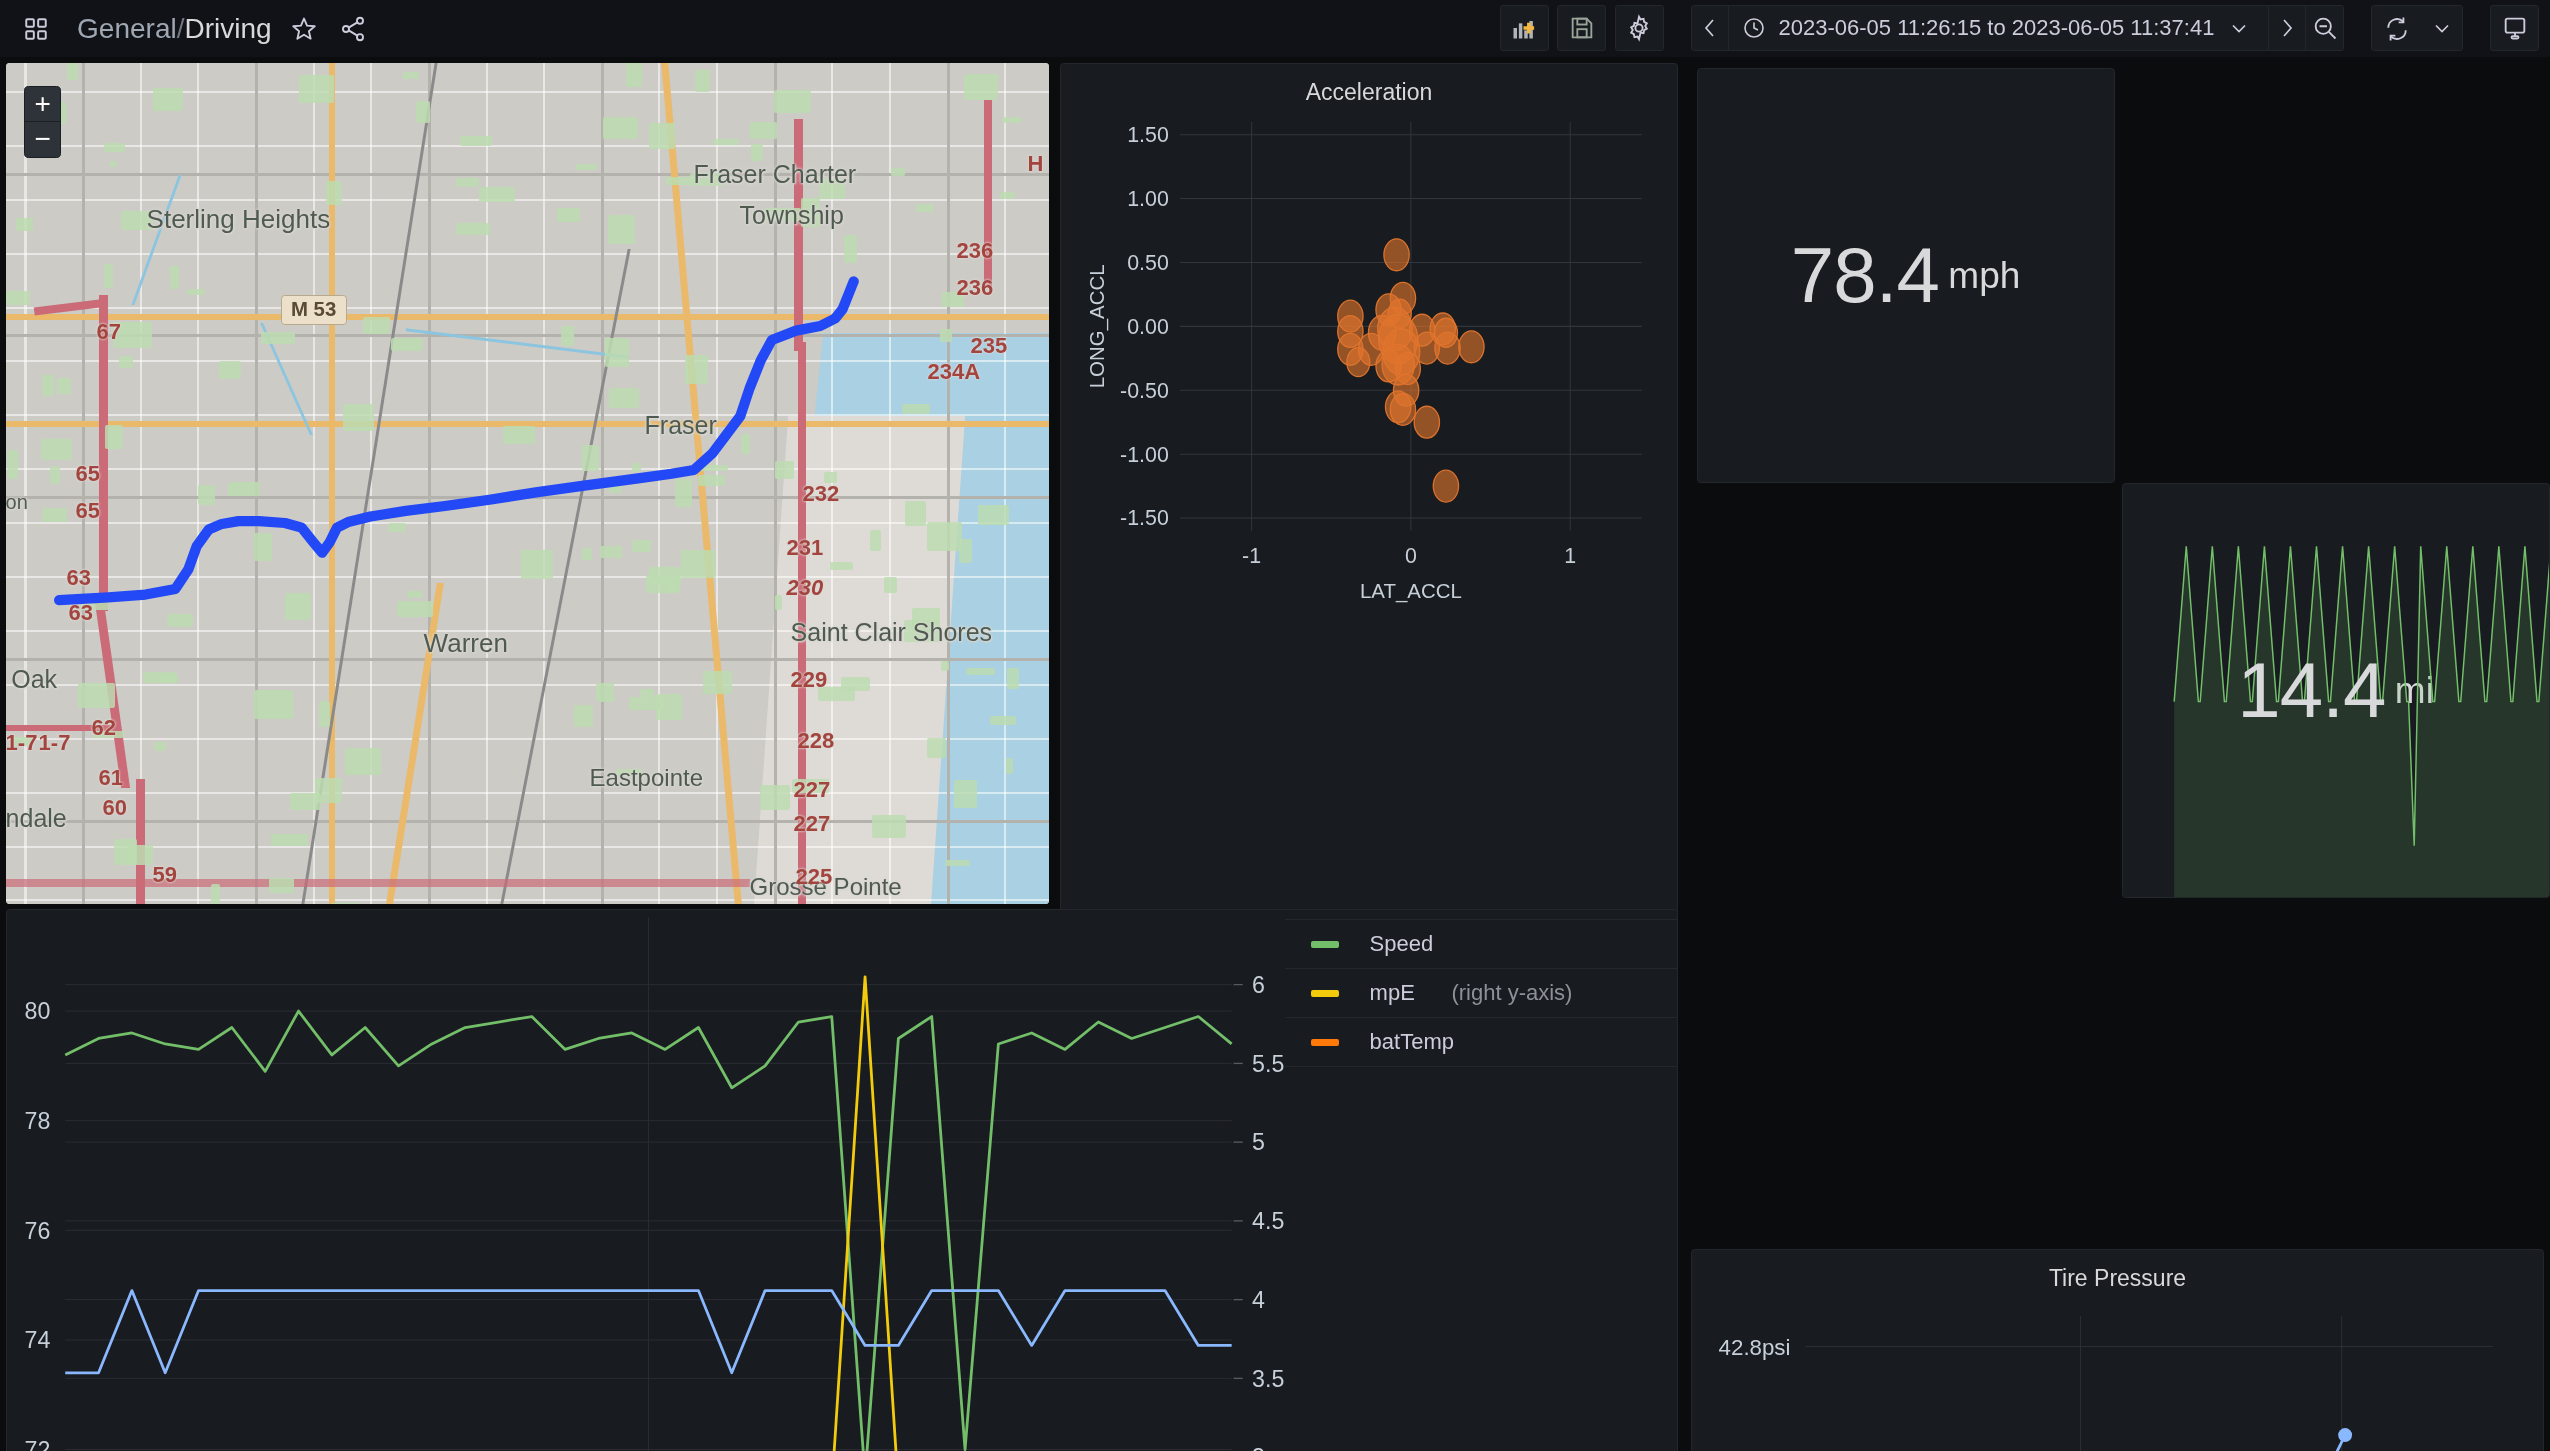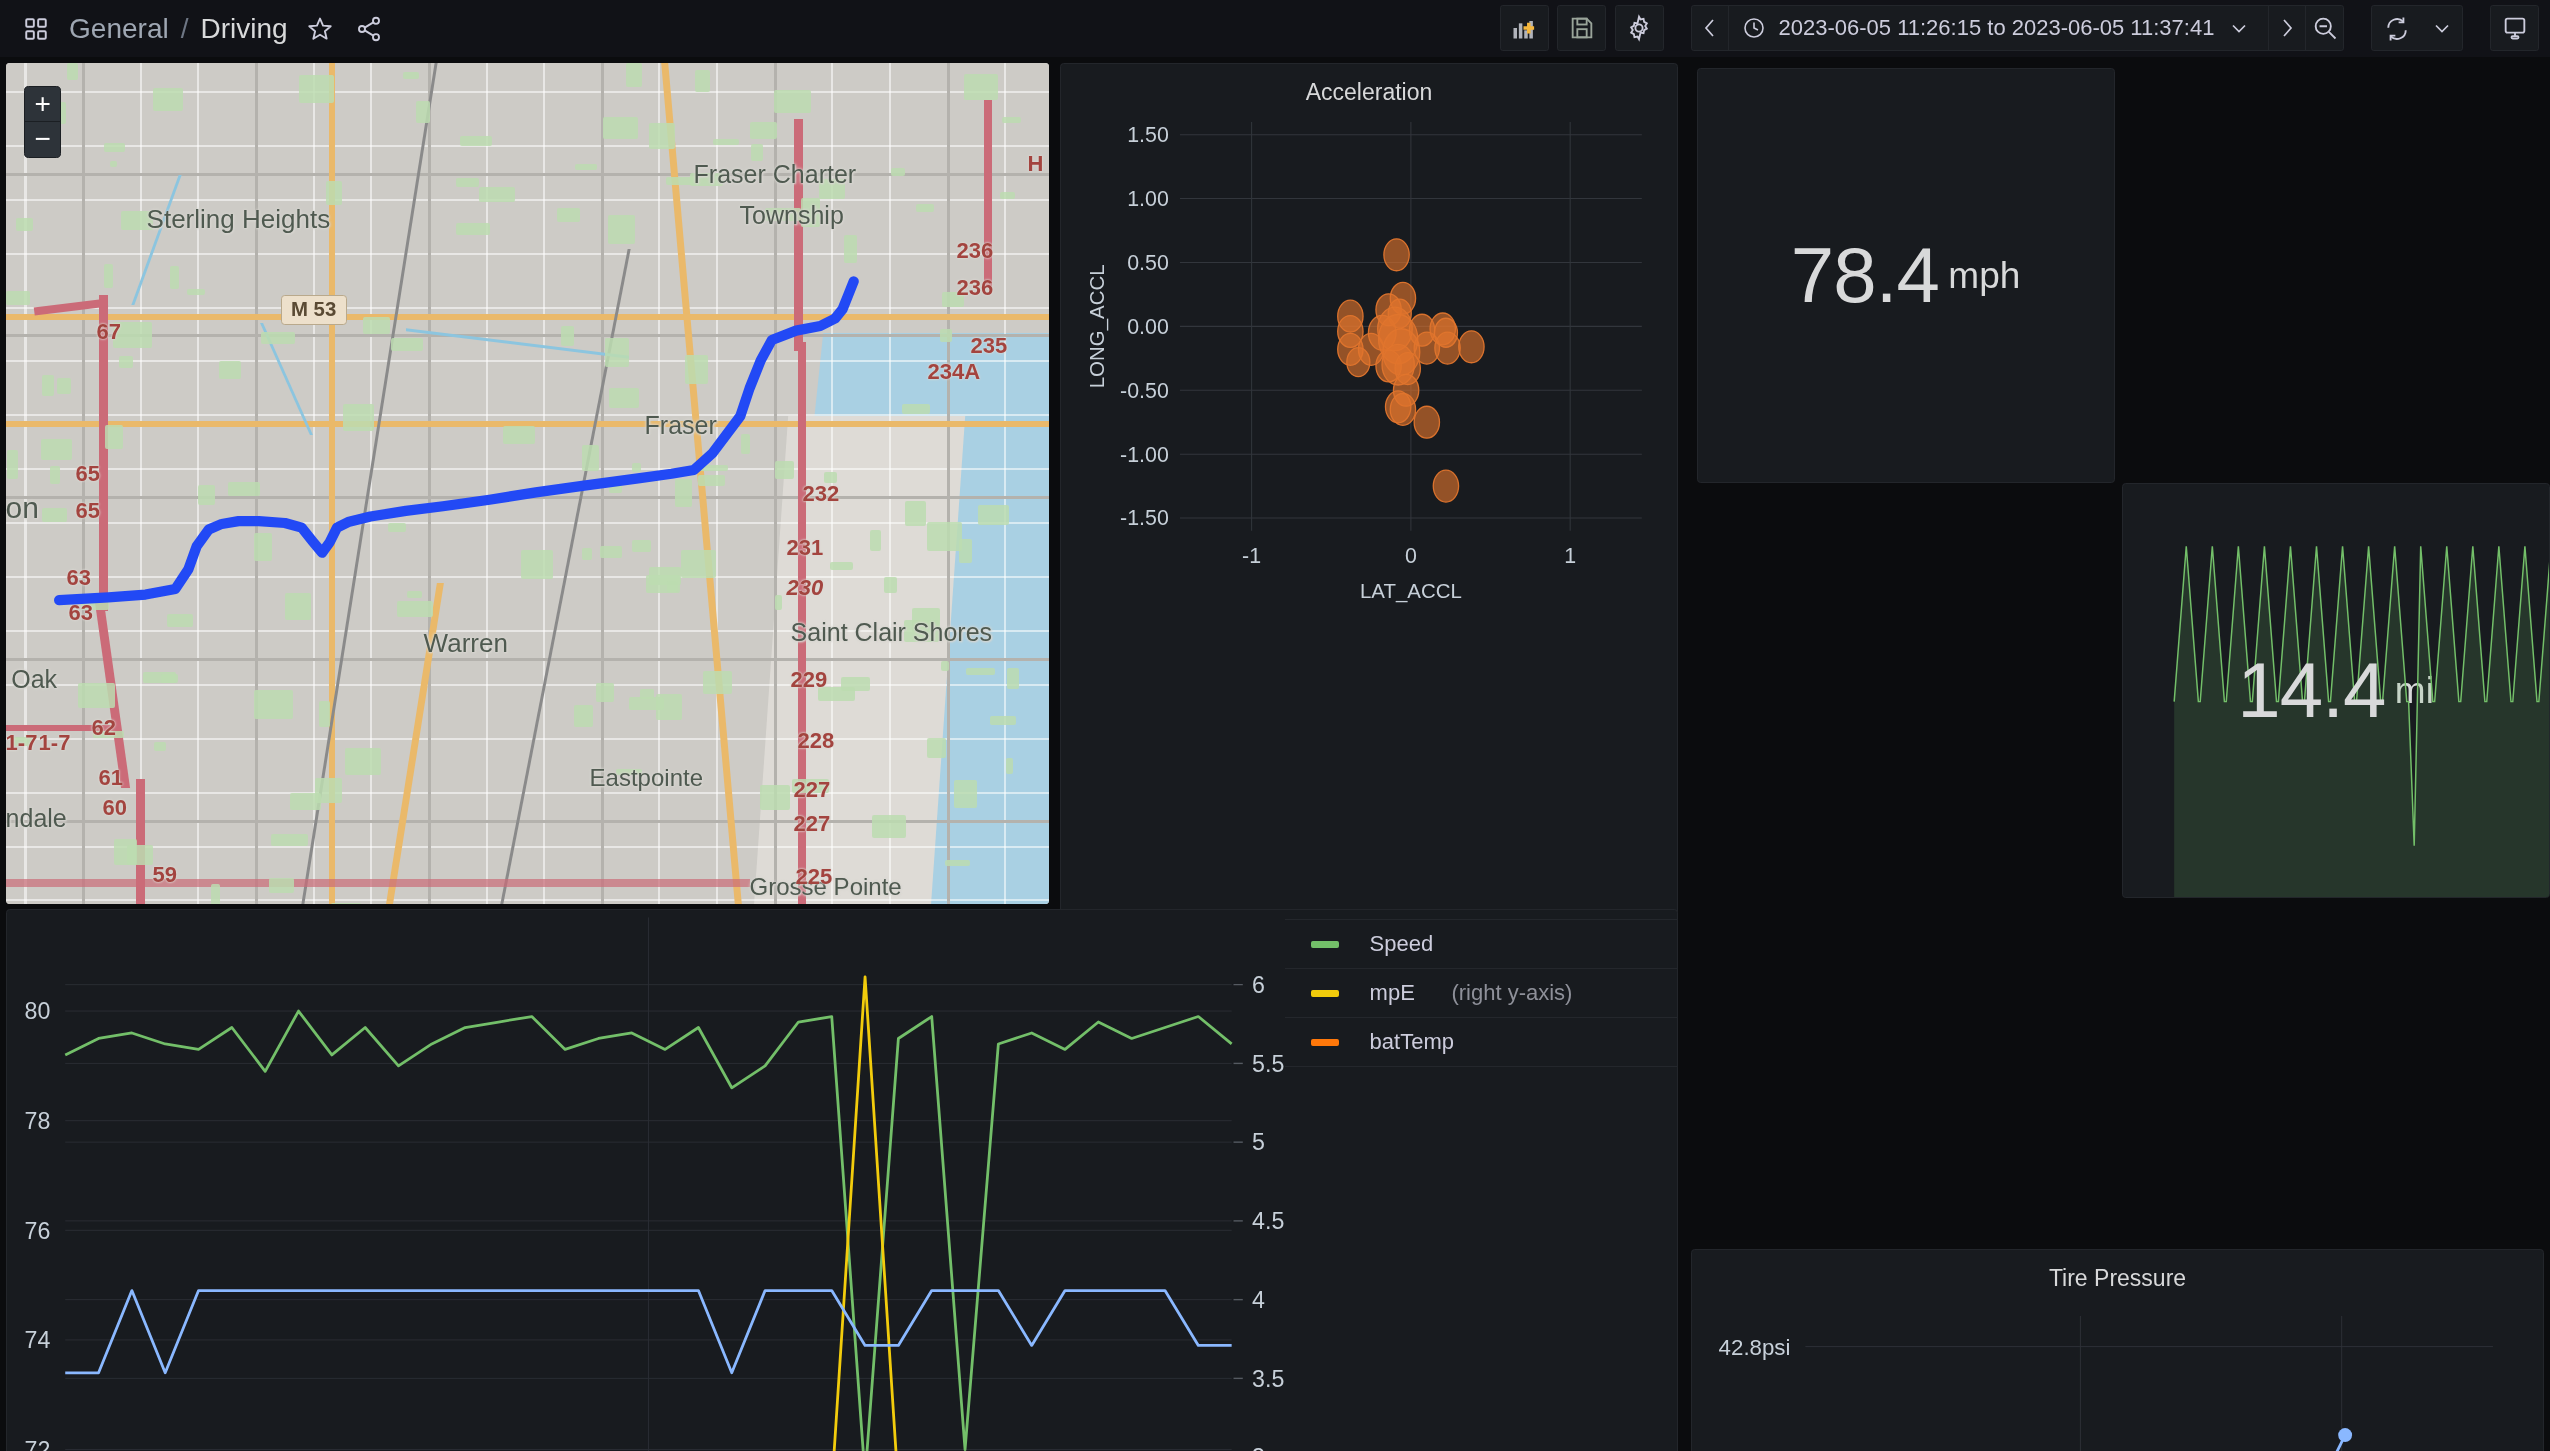--- a/index.html
+++ b/index.html
@@ -22,7 +22,7 @@
   }
   .nav-left { display: flex; align-items: center; gap: 16.7px; }
   .grid-icon { width: 26px; height: 26px; display: block; }
-  .crumbs { display: flex; align-items: baseline; gap: 12px; font-size: 28px; }
+  .crumbs { display: flex; align-items: baseline; gap: 0; font-size: 28px; margin-left: 8px; }
   .crumb-general { color: #9fa7b3; font-weight: 400; }
   .crumb-sep { color: #6e7684; font-weight: 300; }
   .crumb-driving { color: #d8d9da; font-weight: 400; }

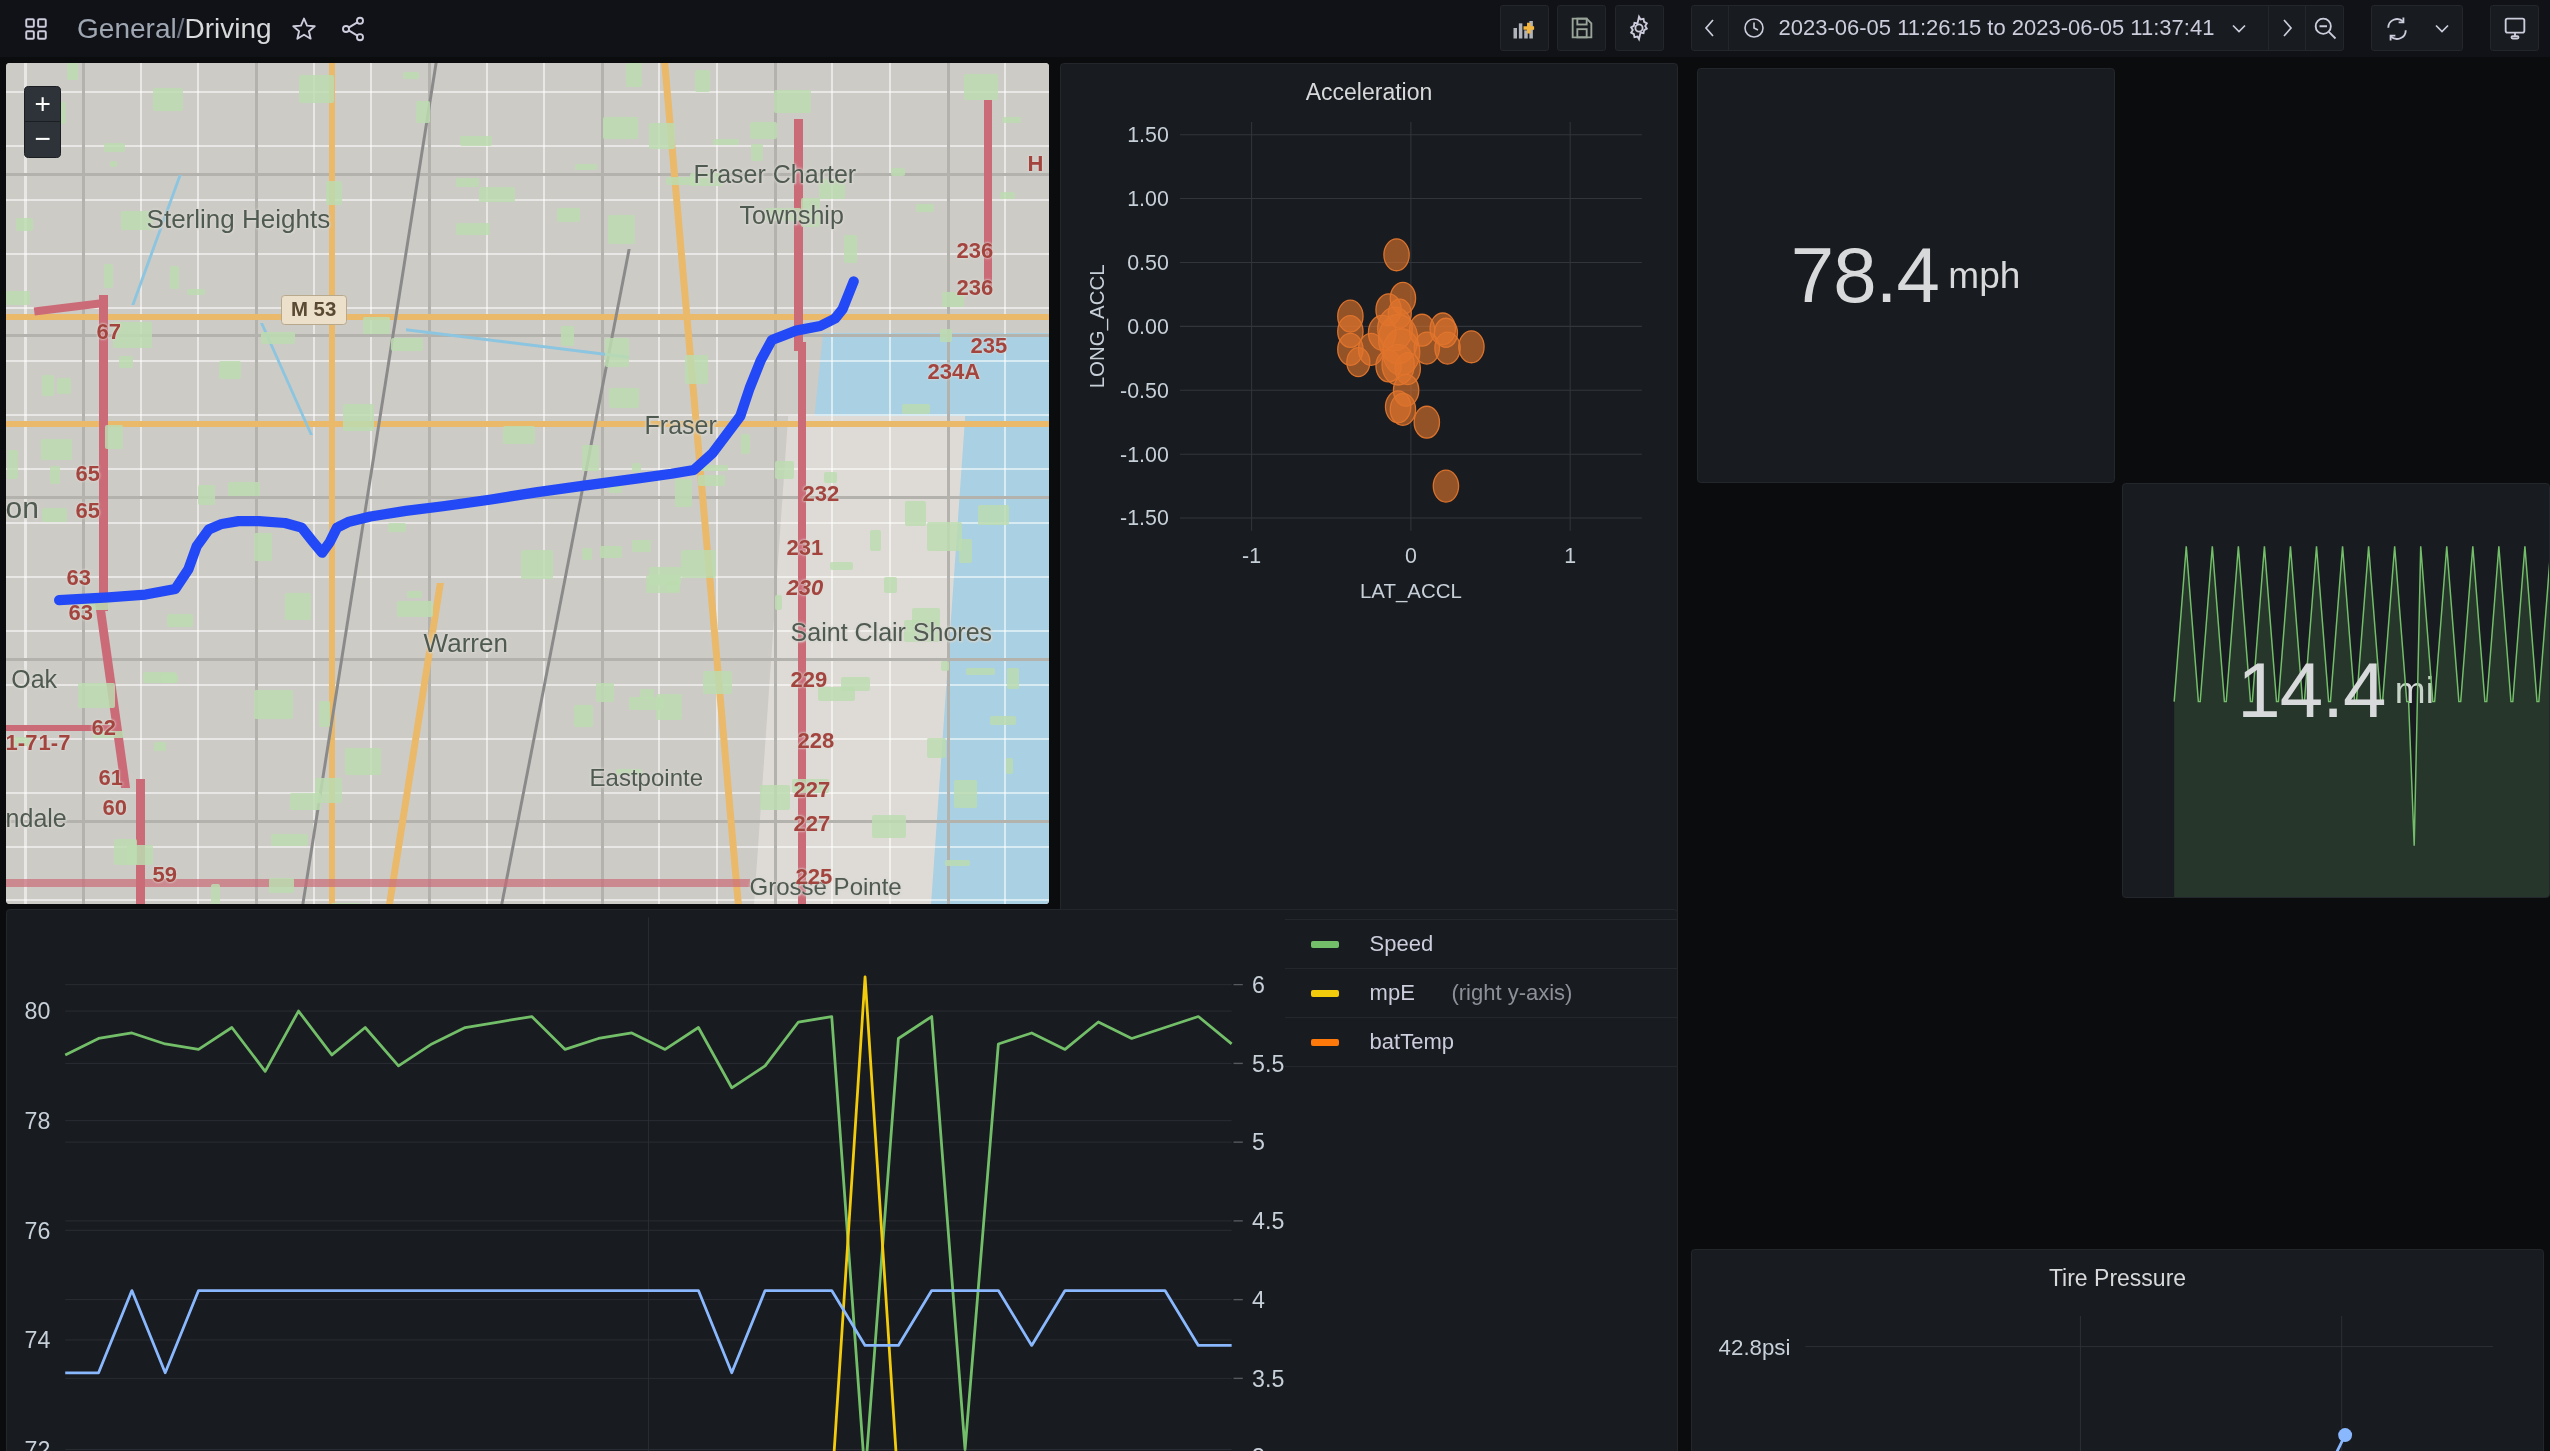--- a/index.html
+++ b/index.html
@@ -533,7 +533,7 @@
           <div class="maplabel" style="left: 744px; top: 810px; font-size: 24px;">Grosse Pointe</div>
           <div class="maplabel" style="left: 5.6px; top: 602px; font-size: 25px;">Oak</div>
           <div class="maplabel" style="left: 0px; top: 741px; font-size: 25px;">ndale</div>
-          <div class="maplabel" style="left: 0px; top: 428px; font-size: 30px;">on</div>
+          <div class="maplabel" style="left: 0px; top: 428px; font-size: 20px;">on</div>
         </div>
       <div id="mapexits">
           <div class="exitlabel" style="left: 91px; top: 256px; font-size: 22px;">67</div>

